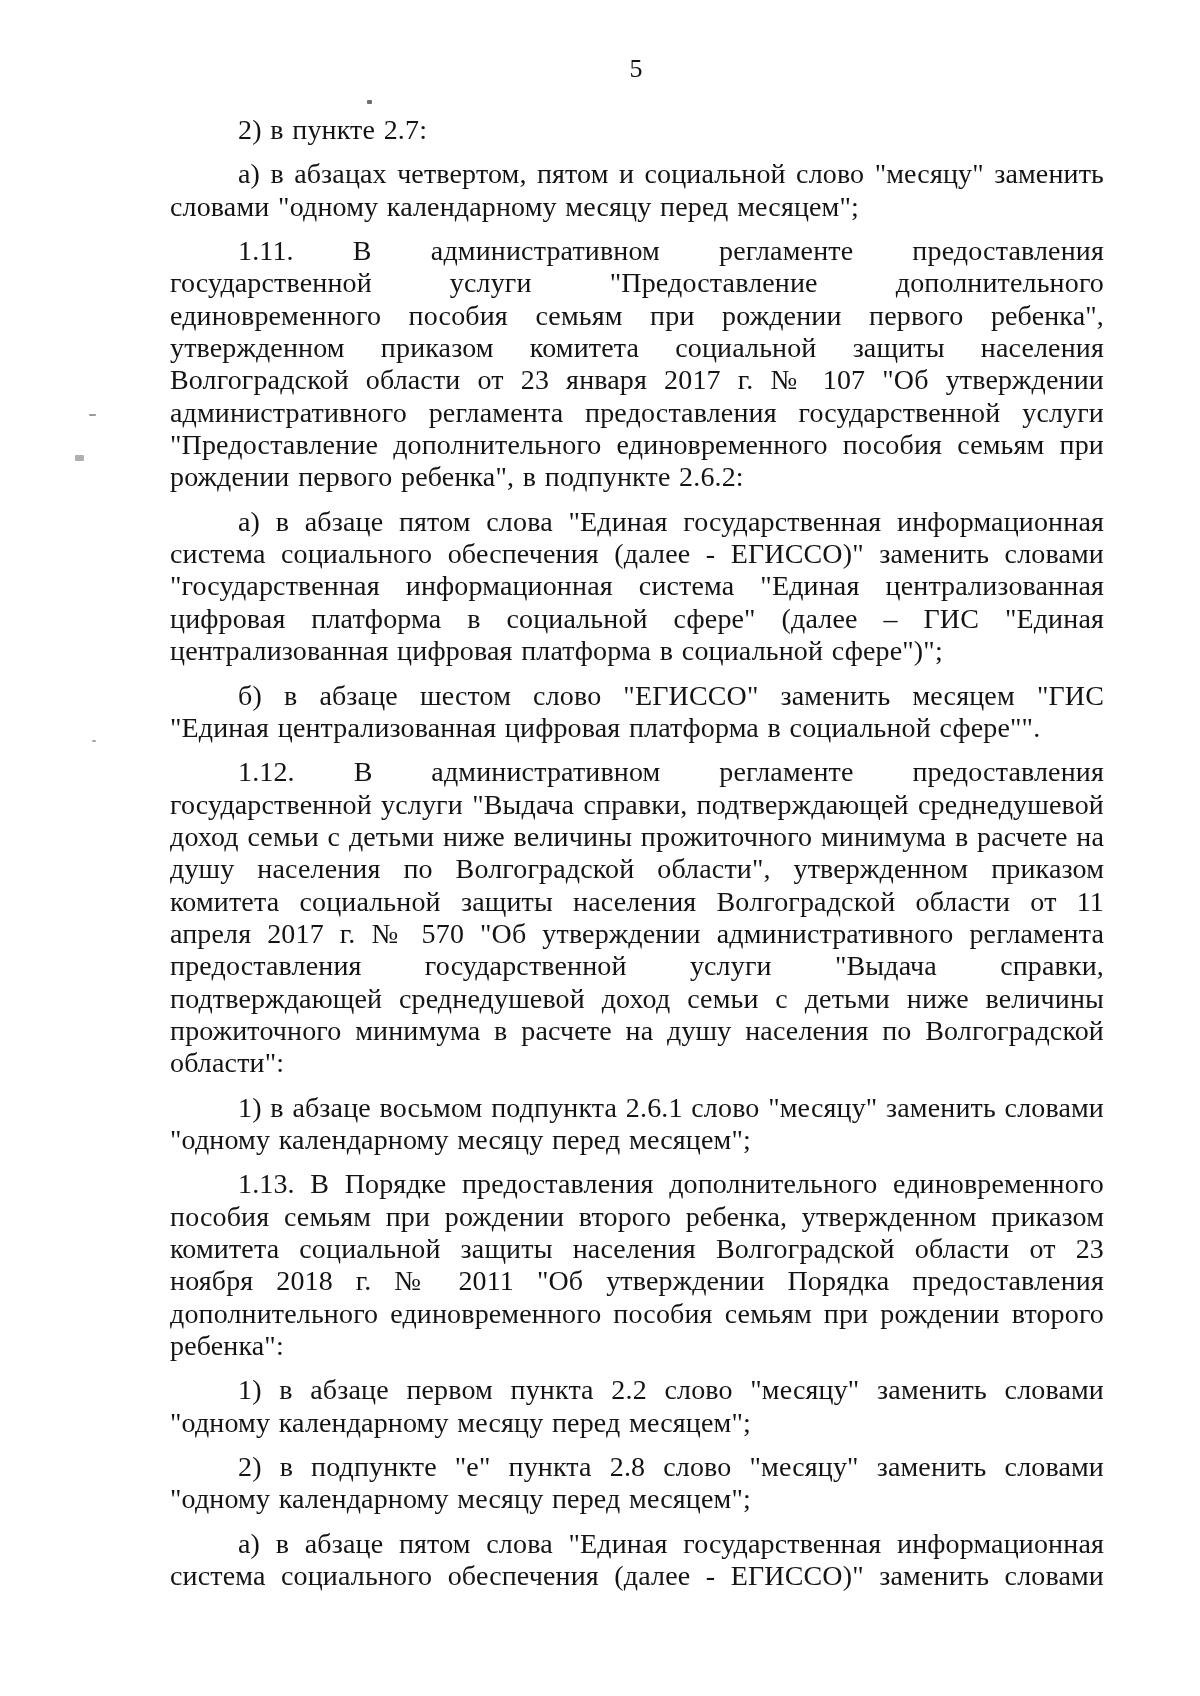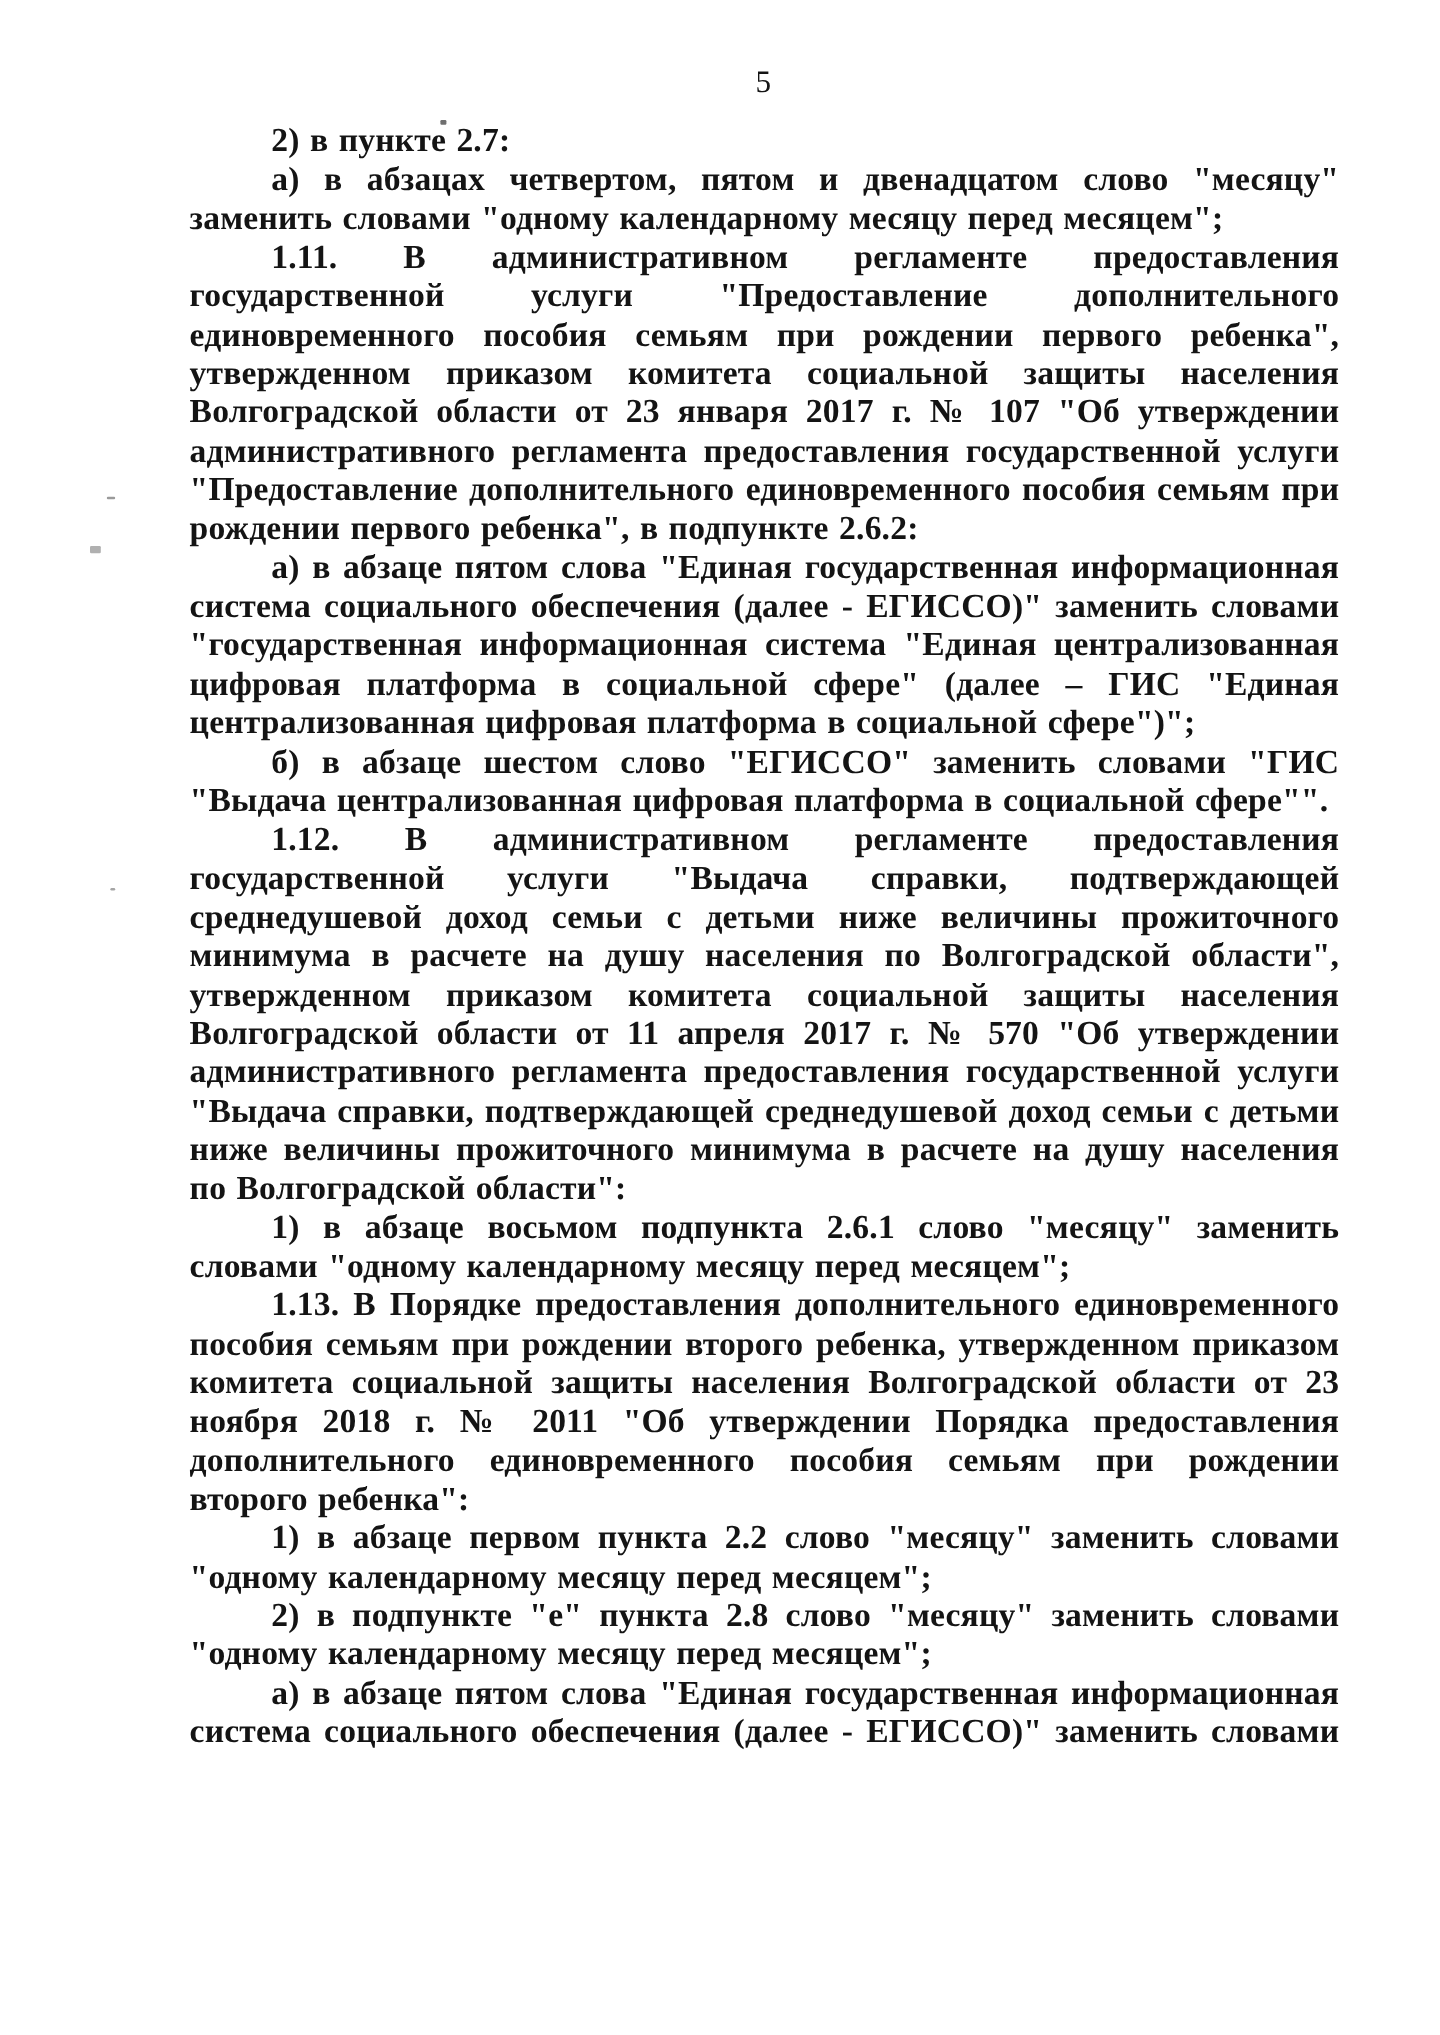--- a/index.html
+++ b/index.html
@@ -34,7 +34,7 @@
     width: 958px;
   }
   .text-block p {
-    margin: 0;
+    margin: 12px;
     padding: 0;
     font-size: 28px;
     line-height: 32.35px;
@@ -43,7 +43,6 @@
     letter-spacing: 0.15px;
     word-spacing: 1.5px;
     hyphens: none;
-    font-weight: bold;
   }
   
   .text-block p.continued {

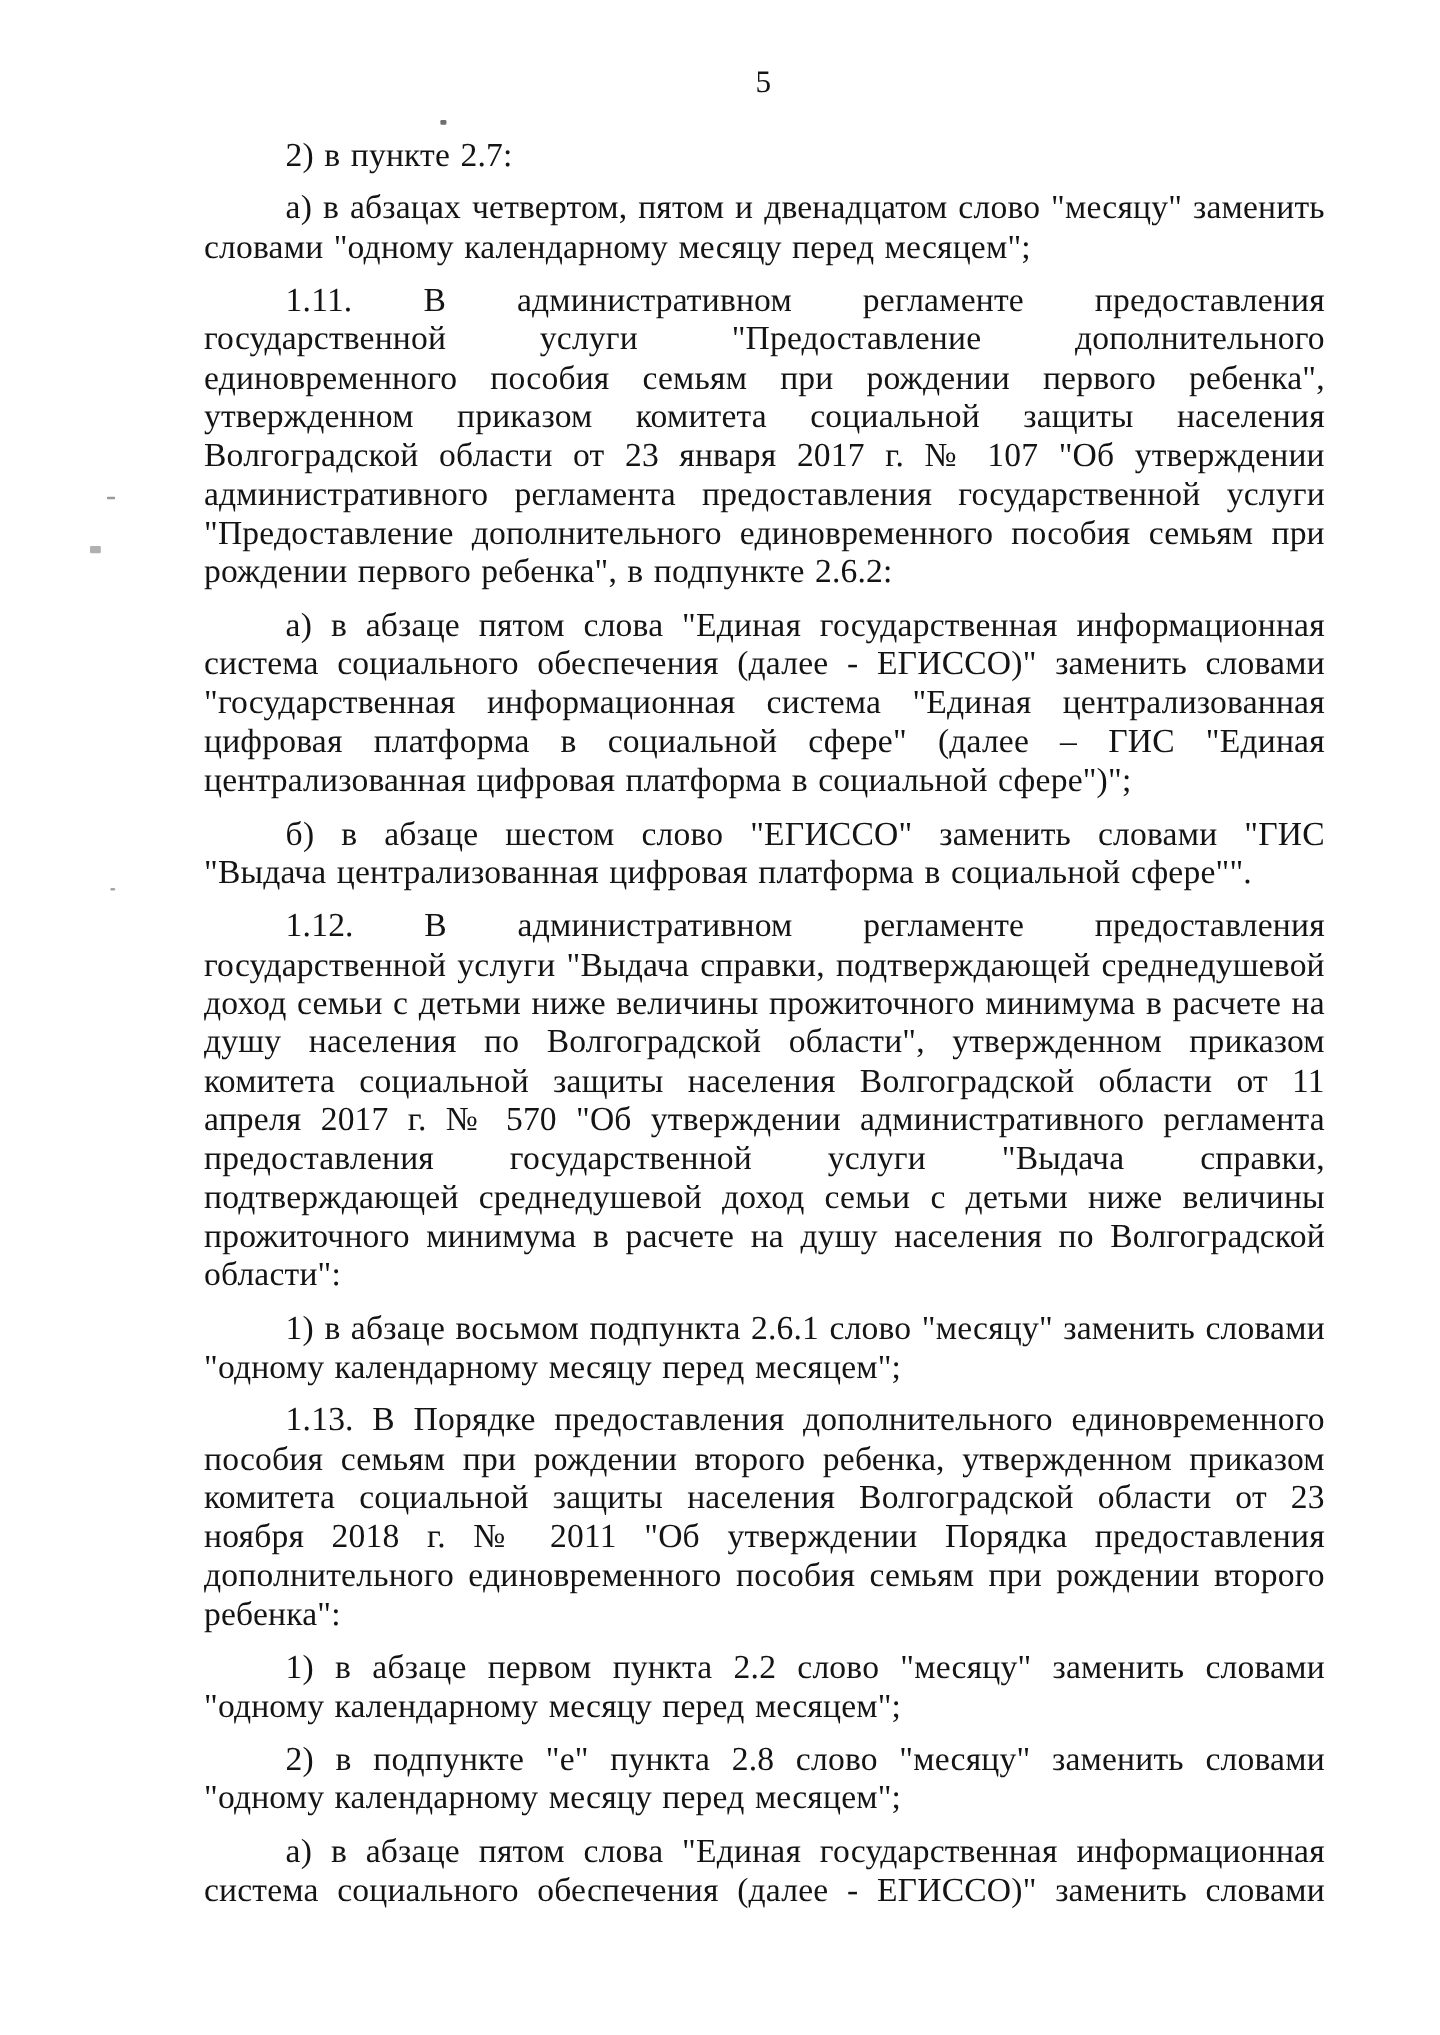--- a/index.html
+++ b/index.html
@@ -73,7 +73,7 @@
 
   <div class="text-block">
     <p>2) в пункте 2.7:</p>
-    <p>а) в абзацах четвертом, пятом и двенадцатом слово "месяцу" заменить словами "одному календарному месяцу перед месяцем";</p>
+    <p>а) в абзацах четвертом, пятом и социальной слово "месяцу" заменить словами "одному календарному месяцу перед месяцем";</p>
     <p>1.11. В административном регламенте предоставления государственной услуги "Предоставление дополнительного единовременного пособия семьям при рождении первого ребенка", утвержденном приказом комитета социальной защиты населения Волгоградской области от 23 января 2017 г. № 107 "Об утверждении административного регламента предоставления государственной услуги "Предоставление дополнительного единовременного пособия семьям при рождении первого ребенка", в подпункте 2.6.2:</p>
     <p>а) в абзаце пятом слова "Единая государственная информационная система социального обеспечения (далее - ЕГИССО)" заменить словами "государственная информационная система "Единая централизованная цифровая платформа в социальной сфере" (далее – ГИС "Единая централизованная цифровая платформа в социальной сфере")";</p>
     <p>б) в абзаце шестом слово "ЕГИССО" заменить словами "ГИС "Выдача централизованная цифровая платформа в социальной сфере"".</p>

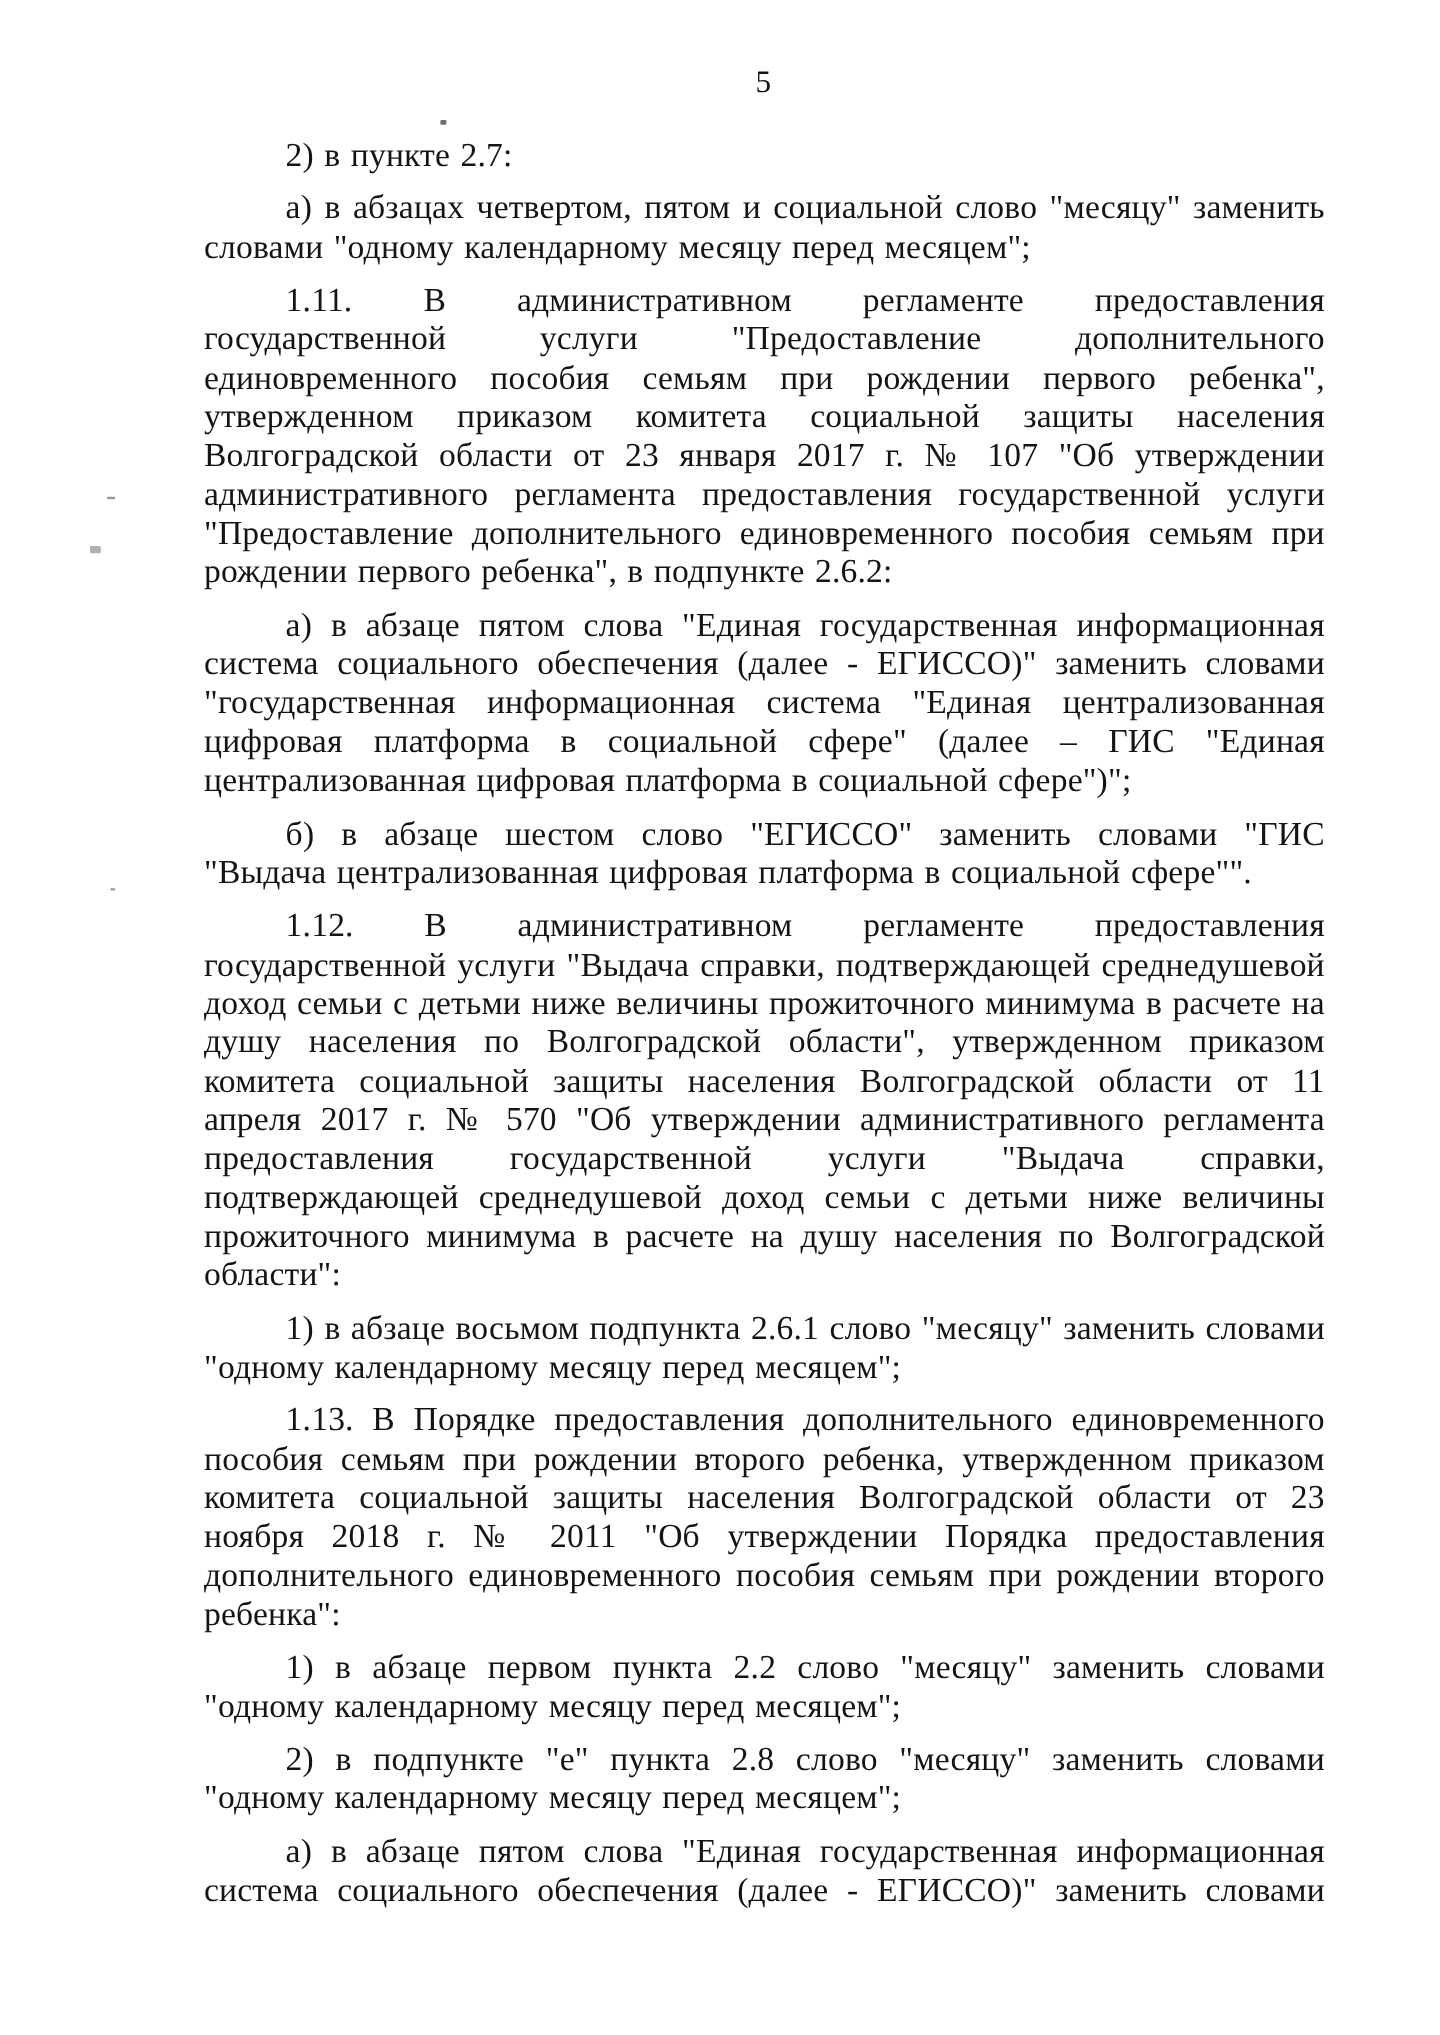--- a/index.html
+++ b/index.html
@@ -76,7 +76,7 @@
     <p>а) в абзацах четвертом, пятом и социальной слово "месяцу" заменить словами "одному календарному месяцу перед месяцем";</p>
     <p>1.11. В административном регламенте предоставления государственной услуги "Предоставление дополнительного единовременного пособия семьям при рождении первого ребенка", утвержденном приказом комитета социальной защиты населения Волгоградской области от 23 января 2017 г. № 107 "Об утверждении административного регламента предоставления государственной услуги "Предоставление дополнительного единовременного пособия семьям при рождении первого ребенка", в подпункте 2.6.2:</p>
     <p>а) в абзаце пятом слова "Единая государственная информационная система социального обеспечения (далее - ЕГИССО)" заменить словами "государственная информационная система "Единая централизованная цифровая платформа в социальной сфере" (далее – ГИС "Единая централизованная цифровая платформа в социальной сфере")";</p>
-    <p>б) в абзаце шестом слово "ЕГИССО" заменить словами "ГИС "Выдача централизованная цифровая платформа в социальной сфере"".</p>
+    <p>б) в абзаце шестом слово "ЕГИССО" заменить месяцем "ГИС "Единая централизованная цифровая платформа в социальной сфере"".</p>
     <p>1.12. В административном регламенте предоставления государственной услуги "Выдача справки, подтверждающей среднедушевой доход семьи с детьми ниже величины прожиточного минимума в расчете на душу населения по Волгоградской области", утвержденном приказом комитета социальной защиты населения Волгоградской области от 11 апреля 2017 г. № 570 "Об утверждении административного регламента предоставления государственной услуги "Выдача справки, подтверждающей среднедушевой доход семьи с детьми ниже величины прожиточного минимума в расчете на душу населения по Волгоградской области":</p>
     <p>1) в абзаце восьмом подпункта 2.6.1 слово "месяцу" заменить словами "одному календарному месяцу перед месяцем";</p>
     <p>1.13. В Порядке предоставления дополнительного единовременного пособия семьям при рождении второго ребенка, утвержденном приказом комитета социальной защиты населения Волгоградской области от 23 ноября 2018 г. № 2011 "Об утверждении Порядка предоставления дополнительного единовременного пособия семьям при рождении второго ребенка":</p>

